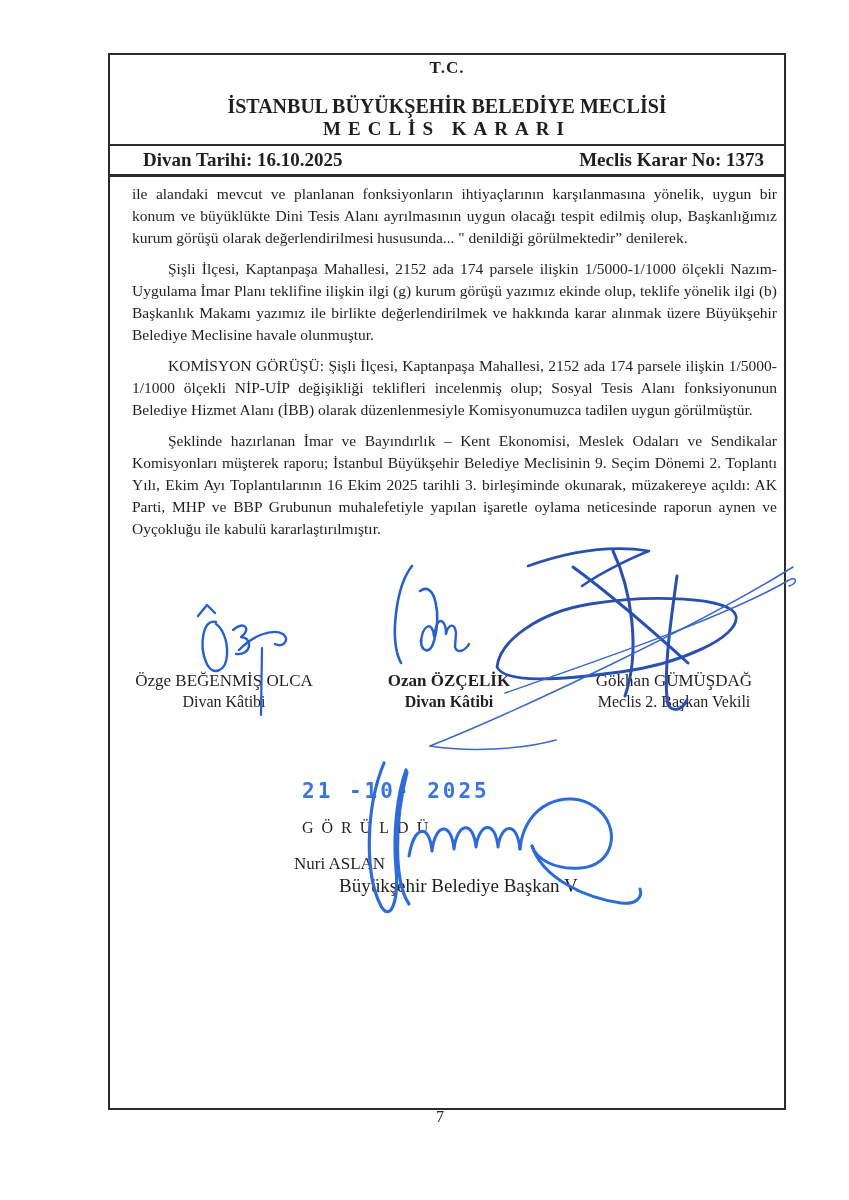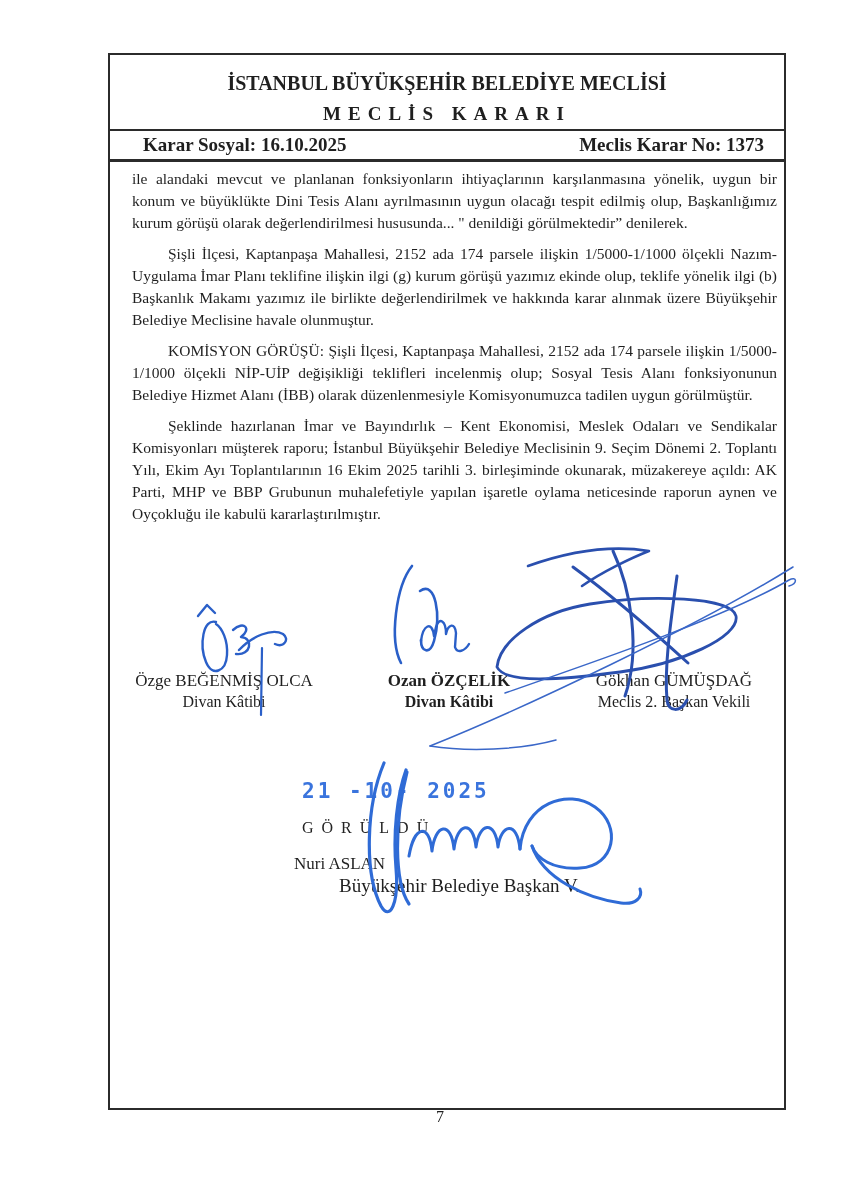--- a/index.html
+++ b/index.html
@@ -125,6 +125,7 @@
 
   <div class="doc-box">
 
+    <div class="hdr-tc">T.C.</div>
     <div class="hdr-title">İSTANBUL BÜYÜKŞEHİR BELEDİYE MECLİSİ</div>
     <div class="hdr-doctype">MECLİS KARARI</div>
 

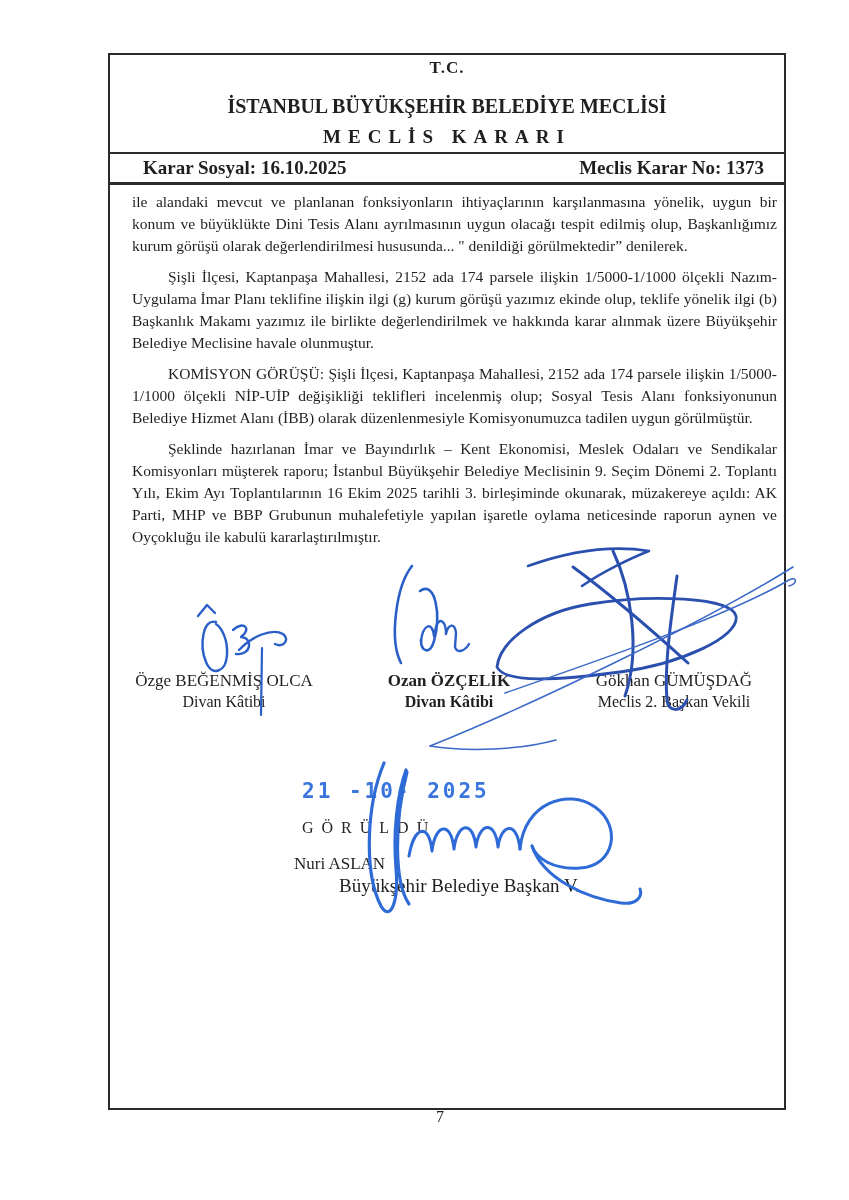--- a/index.html
+++ b/index.html
@@ -36,7 +36,7 @@
     font-weight:bold;
     font-size:19px;
     letter-spacing:7px;
-    margin-top:8px;
+    margin-top:0;
     padding-bottom:4px;
   }
   .rule{border:0;margin:0;background:#2b2b2b;}

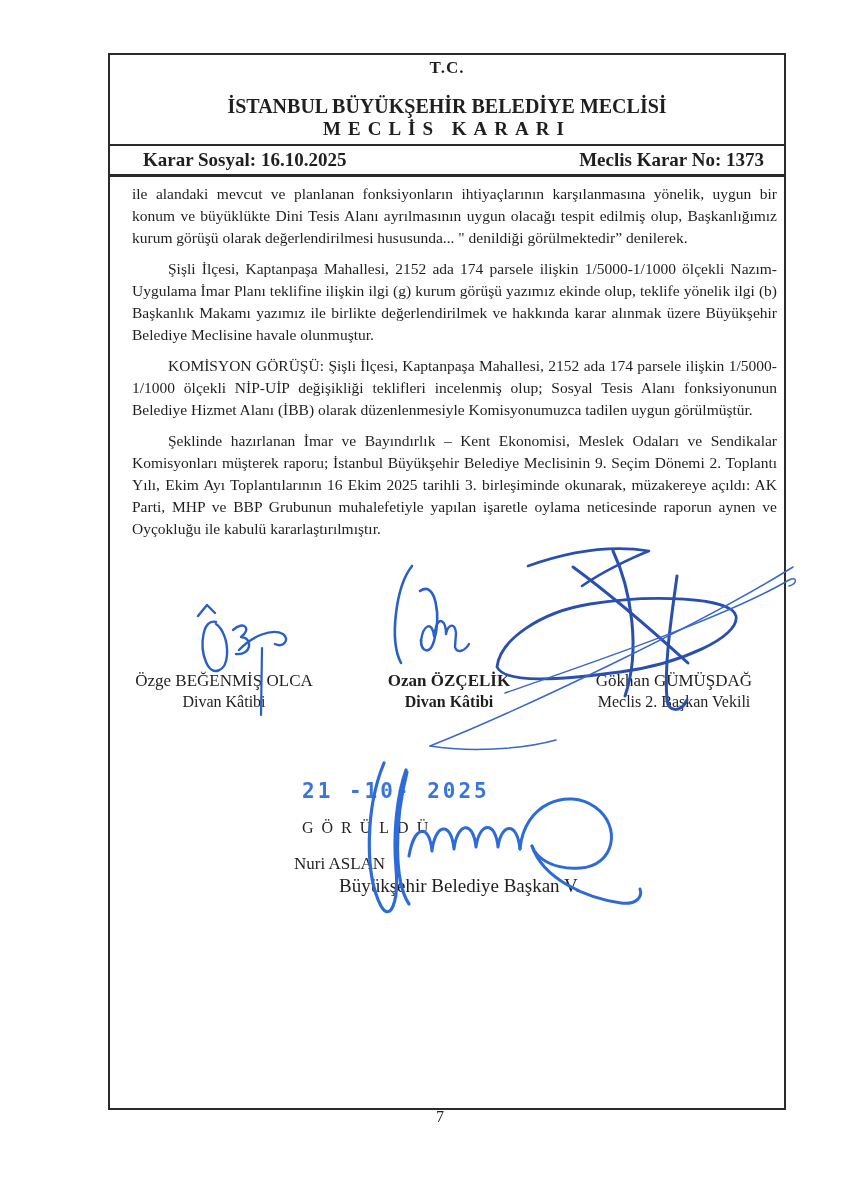--- a/index.html
+++ b/index.html
@@ -133,7 +133,7 @@
 
     <div class="meta-row">
       <div>
-        <span>Karar Sosyal:</span>
+        <span>Divan Tarihi:</span>
         <span>16.10.2025</span>
       </div>
       <div>

